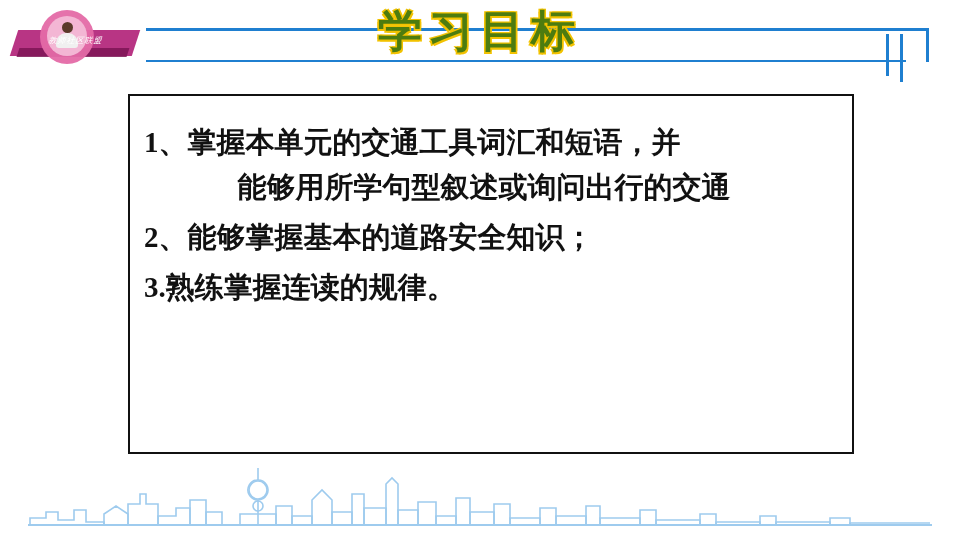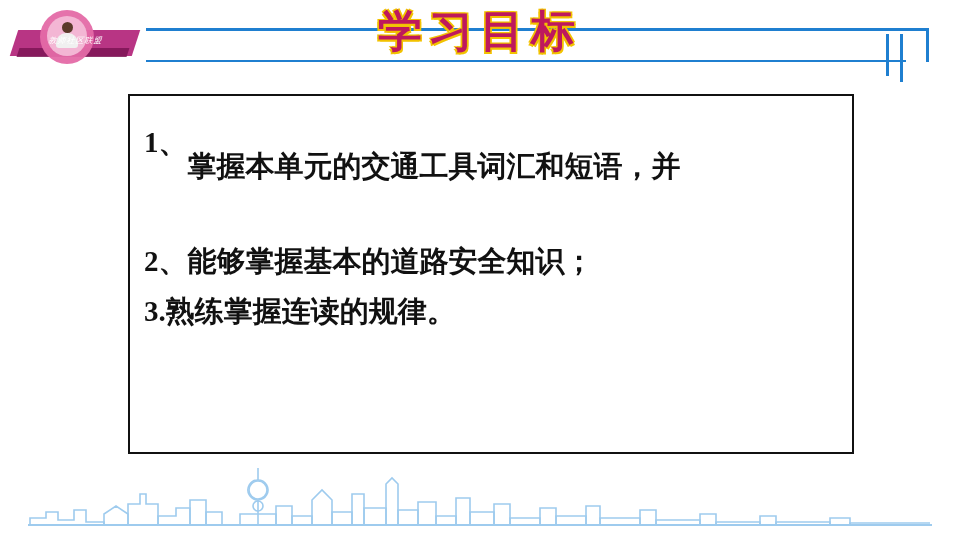--- a/index.html
+++ b/index.html
@@ -166,7 +166,7 @@
     font-weight: bold;
     font-size: 44px;
     letter-spacing: 7px;
-    color: #be185d;
+    color: #4d7c0f;
     text-shadow:
       -1.5px -1.5px 0 #f2c200,
        1.5px -1.5px 0 #f2c200,

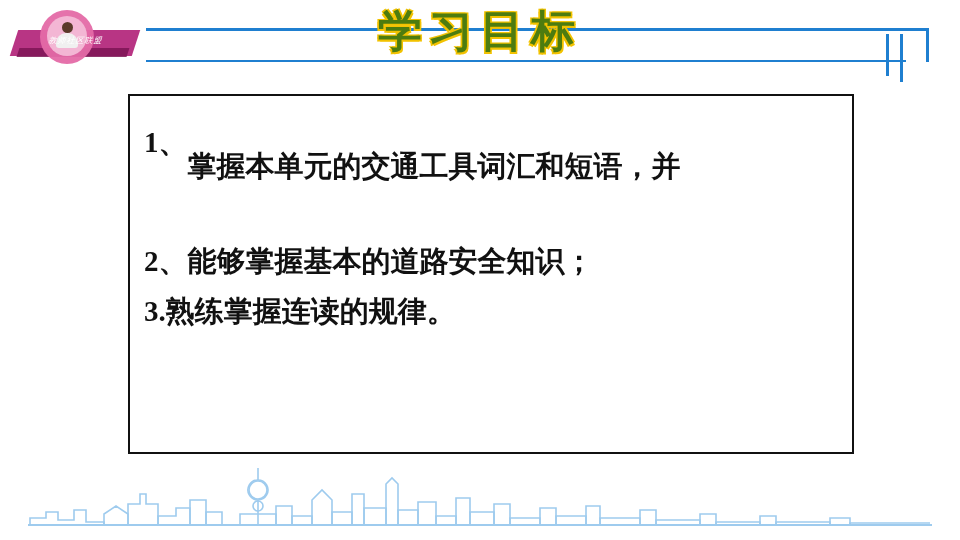--- a/index.html
+++ b/index.html
@@ -227,7 +227,7 @@
   .goal-text {
     flex: 1 1 auto;
   }
-  .goal-1 .goal-text { text-indent: 0; margin-top: 24px; }
+  .goal-1 .goal-text { text-indent: 0; }
 
   
   .skyline {

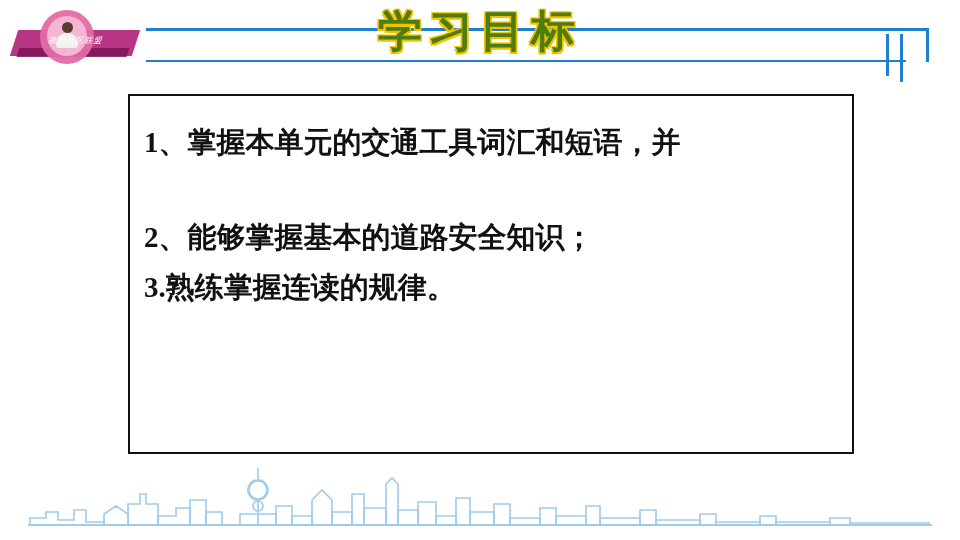--- a/index.html
+++ b/index.html
@@ -281,7 +281,7 @@
         <span class="goal-marker goal-marker-num">1、</span>
         <span class="goal-text">
           <span>掌握本单元的交通工具词汇和短语，并</span><br>
-          <br>
+          <span style="display:inline-block; padding-left:50px;">能够用所学句型叙述或询问出行的交通</span><br>
         </span>
       </div>
 

